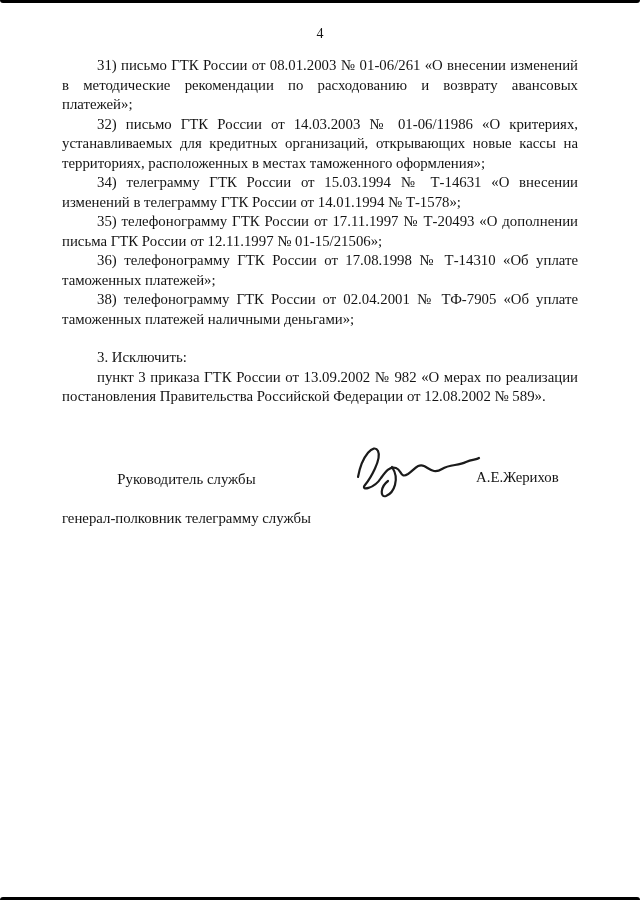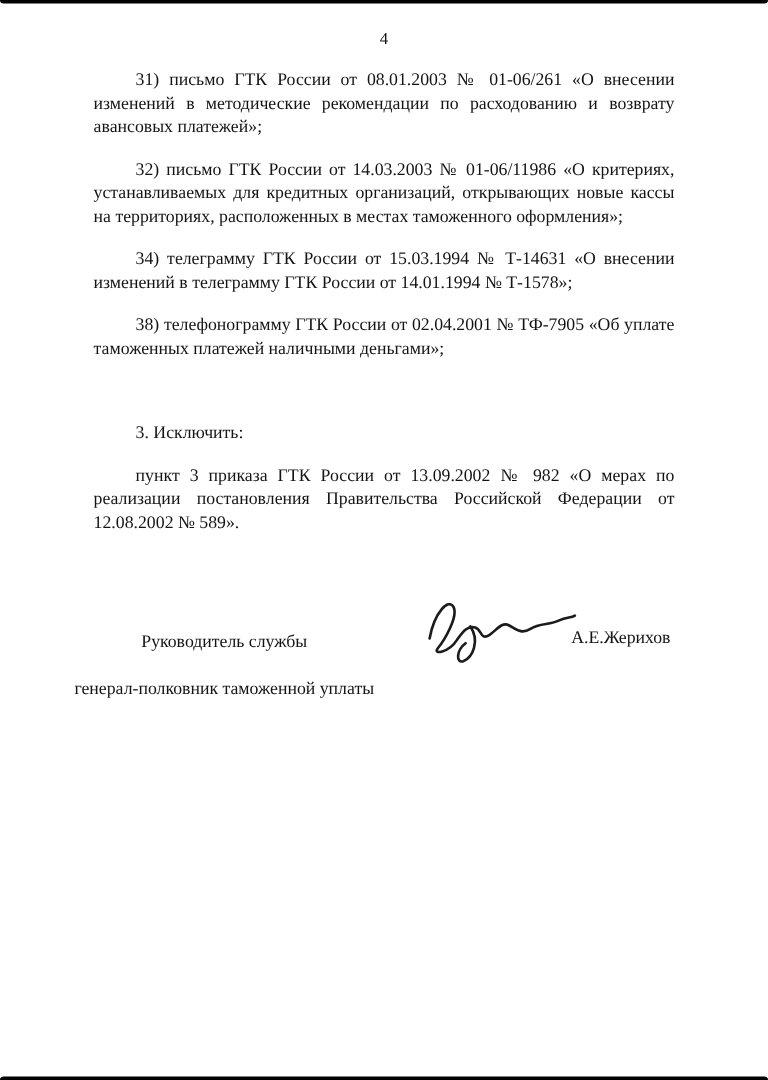--- a/index.html
+++ b/index.html
@@ -36,7 +36,7 @@
     margin: 0 0 14px 0;
   }
   p.doc-par {
-    margin: 16px;
+    margin: 0;
     font-size: 14.8px;
     line-height: 19.5px;
     text-align: justify;

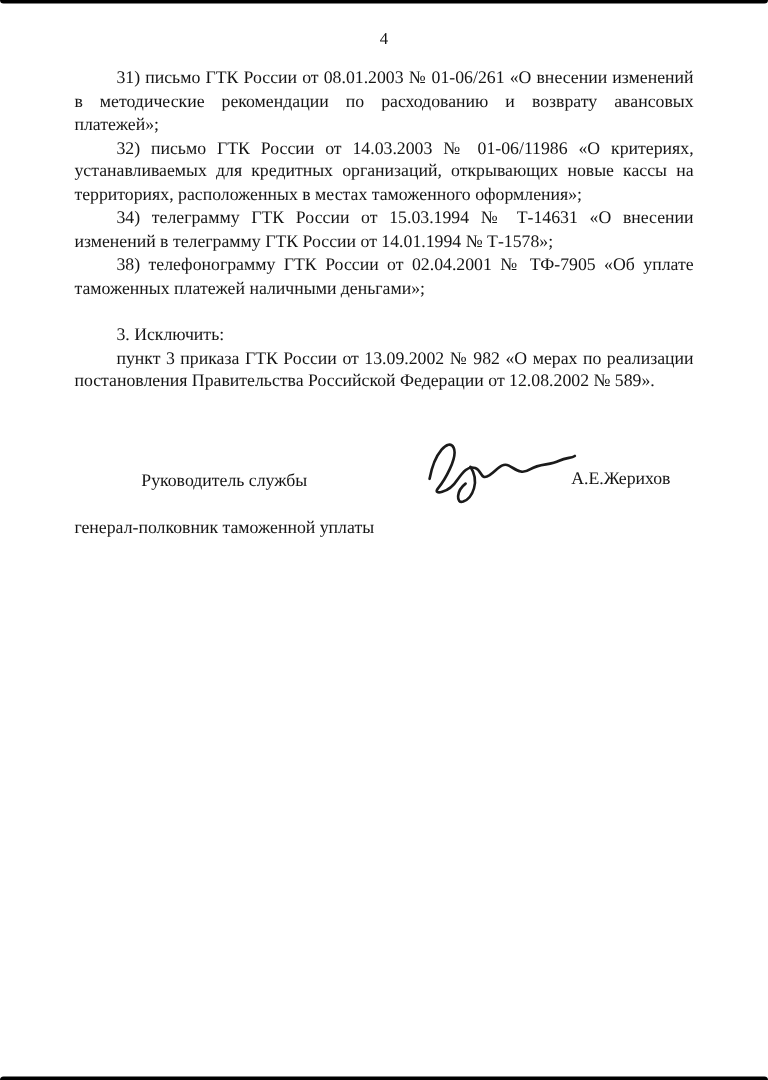--- a/index.html
+++ b/index.html
@@ -83,6 +83,7 @@
   <p class="doc-par">31) письмо ГТК России от 08.01.2003 № 01-06/261 «О внесении изменений в методические рекомендации по расходованию и возврату авансовых платежей»;</p>
   <p class="doc-par">32) письмо ГТК России от 14.03.2003 № 01-06/11986 «О критериях, устанавливаемых для кредитных организаций, открывающих новые кассы на территориях, расположенных в местах таможенного оформления»;</p>
   <p class="doc-par">34) телеграмму ГТК России от 15.03.1994 № Т-14631 «О внесении изменений в телеграмму ГТК России от 14.01.1994 № Т-1578»;</p>
+  <p class="doc-par">35) телефонограмму ГТК России от 17.11.1997 № Т-20493 «О дополнении письма ГТК России от 12.11.1997 № 01-15/21506»;</p>
   <p class="doc-par">38) телефонограмму ГТК России от 02.04.2001 № ТФ-7905 «Об уплате таможенных платежей наличными деньгами»;</p>
 
   <div class="gap-small"></div>

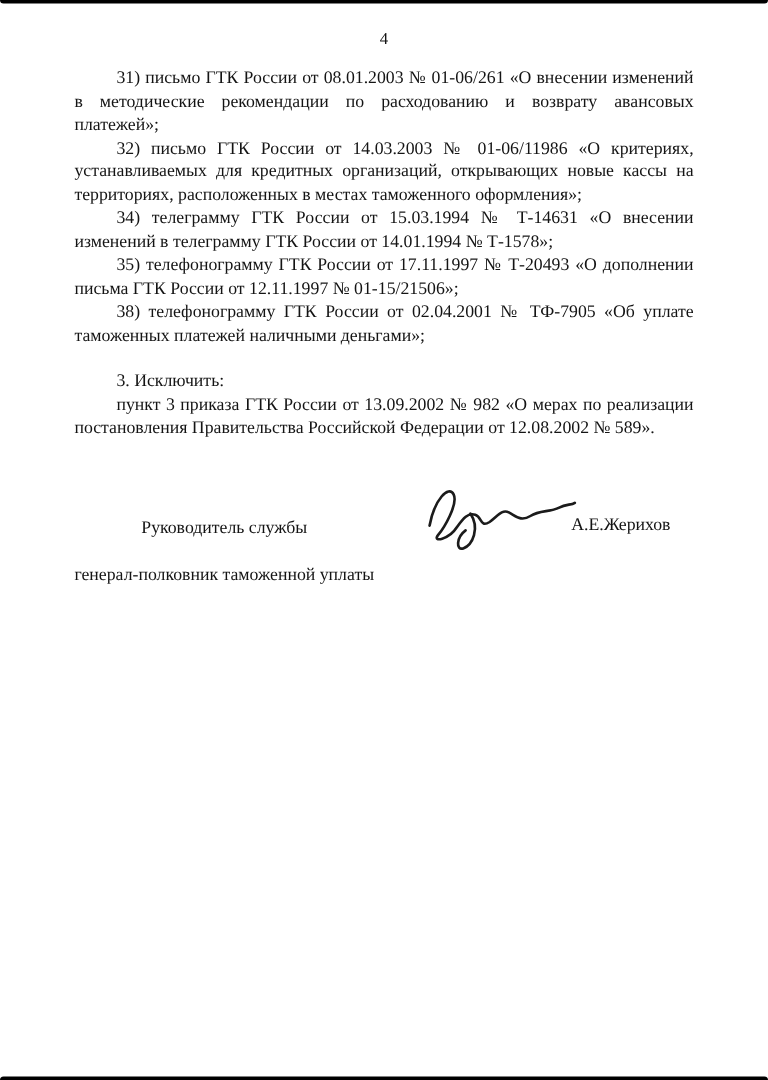--- a/index.html
+++ b/index.html
@@ -84,6 +84,7 @@
   <p class="doc-par">32) письмо ГТК России от 14.03.2003 № 01-06/11986 «О критериях, устанавливаемых для кредитных организаций, открывающих новые кассы на территориях, расположенных в местах таможенного оформления»;</p>
   <p class="doc-par">34) телеграмму ГТК России от 15.03.1994 № Т-14631 «О внесении изменений в телеграмму ГТК России от 14.01.1994 № Т-1578»;</p>
   <p class="doc-par">35) телефонограмму ГТК России от 17.11.1997 № Т-20493 «О дополнении письма ГТК России от 12.11.1997 № 01-15/21506»;</p>
+  <p class="doc-par">36) телефонограмму ГТК России от 17.08.1998 № Т-14310 «Об уплате таможенных платежей»;</p>
   <p class="doc-par">38) телефонограмму ГТК России от 02.04.2001 № ТФ-7905 «Об уплате таможенных платежей наличными деньгами»;</p>
 
   <div class="gap-small"></div>

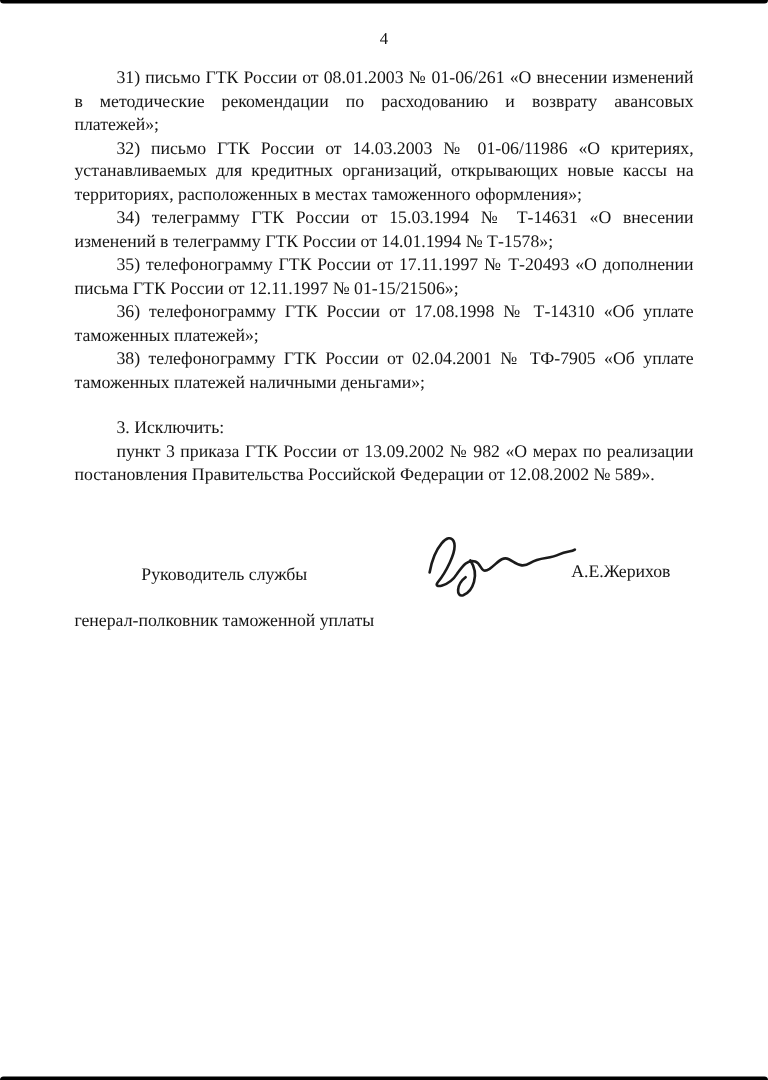--- a/index.html
+++ b/index.html
@@ -97,7 +97,7 @@
   <div class="signature-block">
     <div class="sig-role">
       <span class="line">Руководитель службы</span>
-      <span class="line">генерал-полковник таможенной уплаты</span>
+      <span class="line">генерал-полковник телеграмму службы</span>
     </div>
 
     <svg class="sig-scribble" width="132" height="62" viewBox="0 0 132 62" xmlns="http://www.w3.org/2000/svg">

